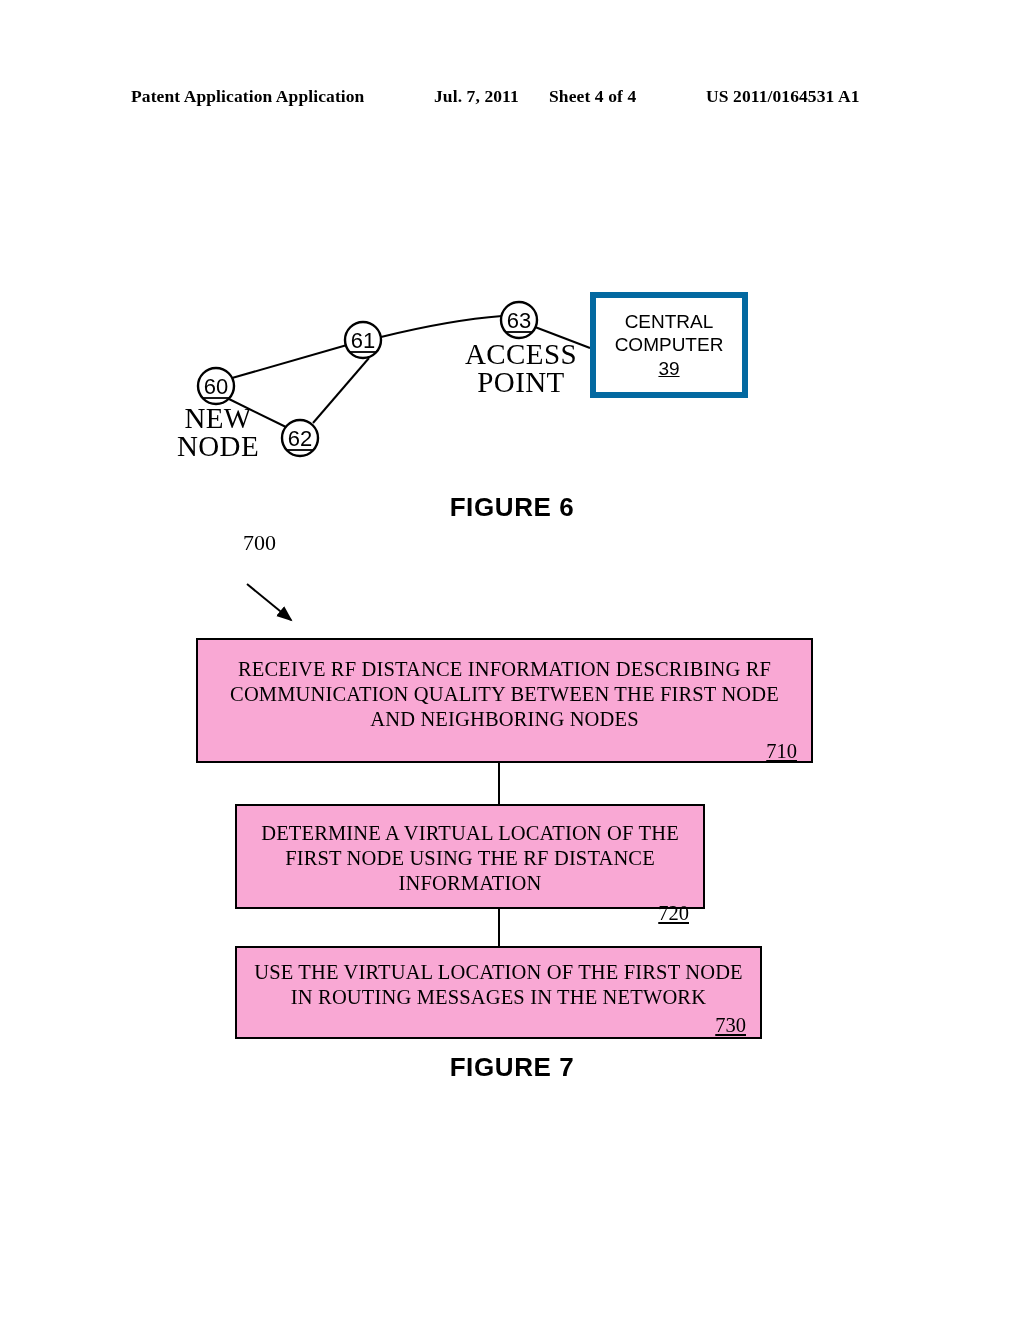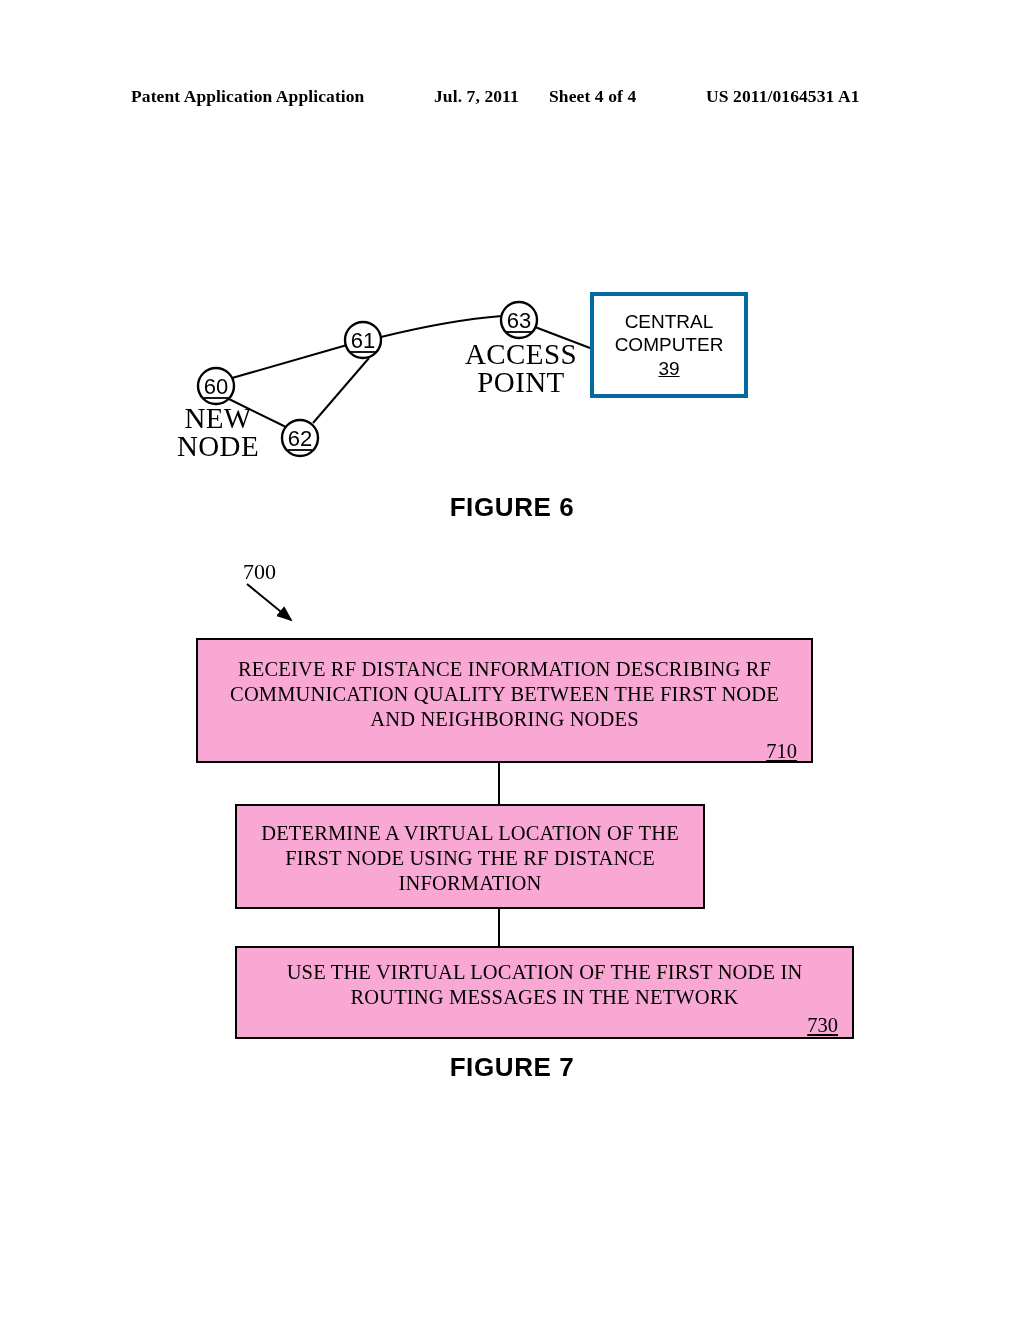--- a/index.html
+++ b/index.html
@@ -151,7 +151,7 @@
     width: 158px;
     height: 106px;
     box-sizing: border-box;
-    border: 4px solid #0369a1;
+    border: 6px solid #0369a1;
     background: #ffffff;
     display: flex;
     flex-direction: column;

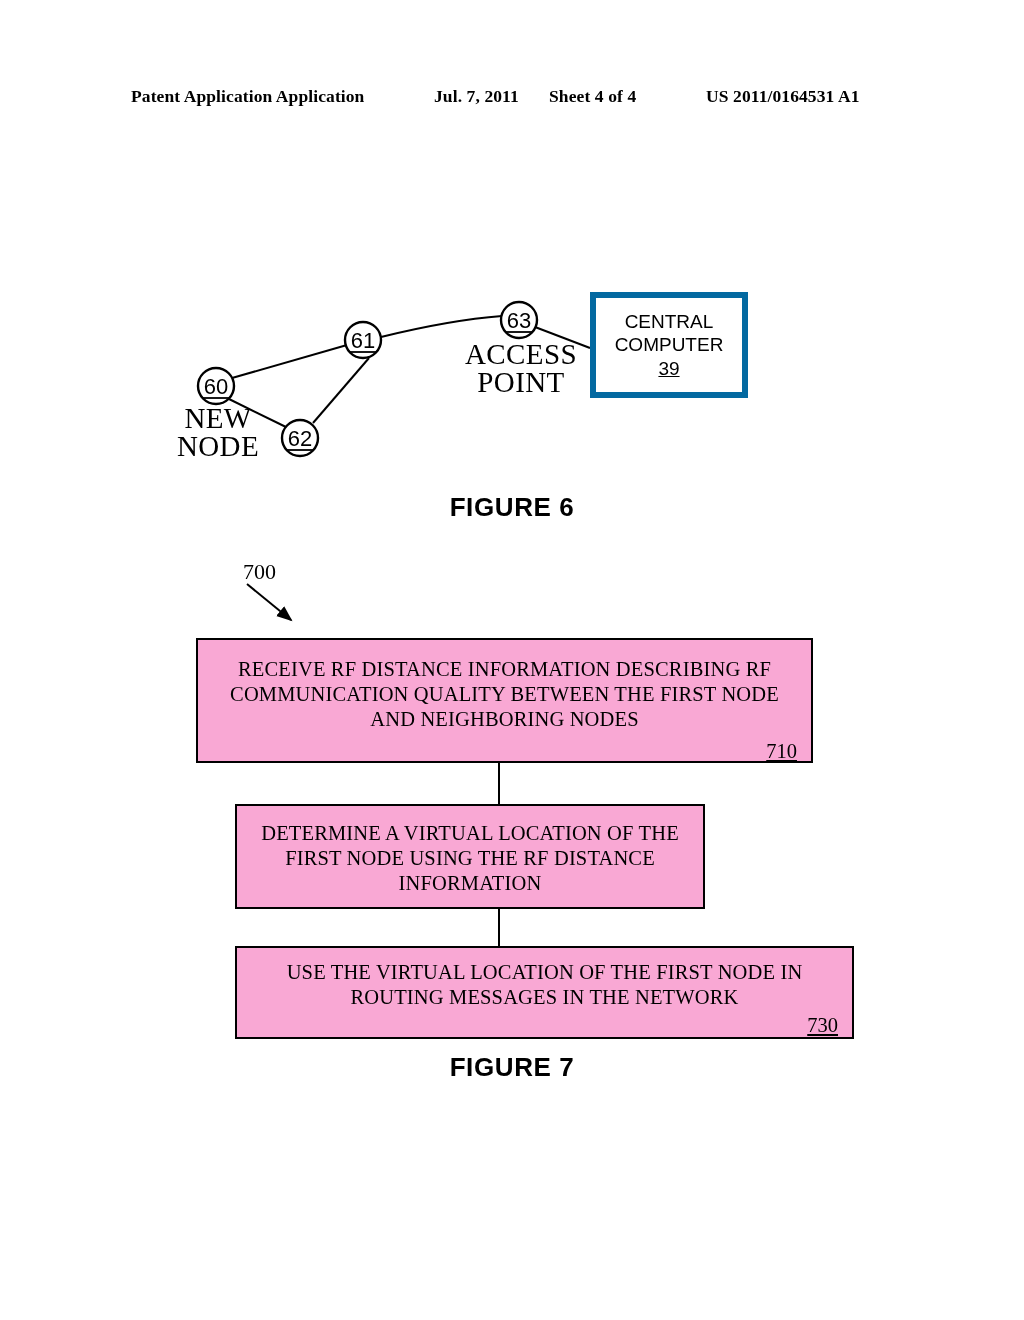--- a/index.html
+++ b/index.html
@@ -75,7 +75,7 @@
   .flow-ref-700 {
     position: absolute;
     left: 243px;
-    top: 559px;
+    top: 530px;
     font-family: "Liberation Serif", "DejaVu Serif", serif;
     font-size: 22px;
   }

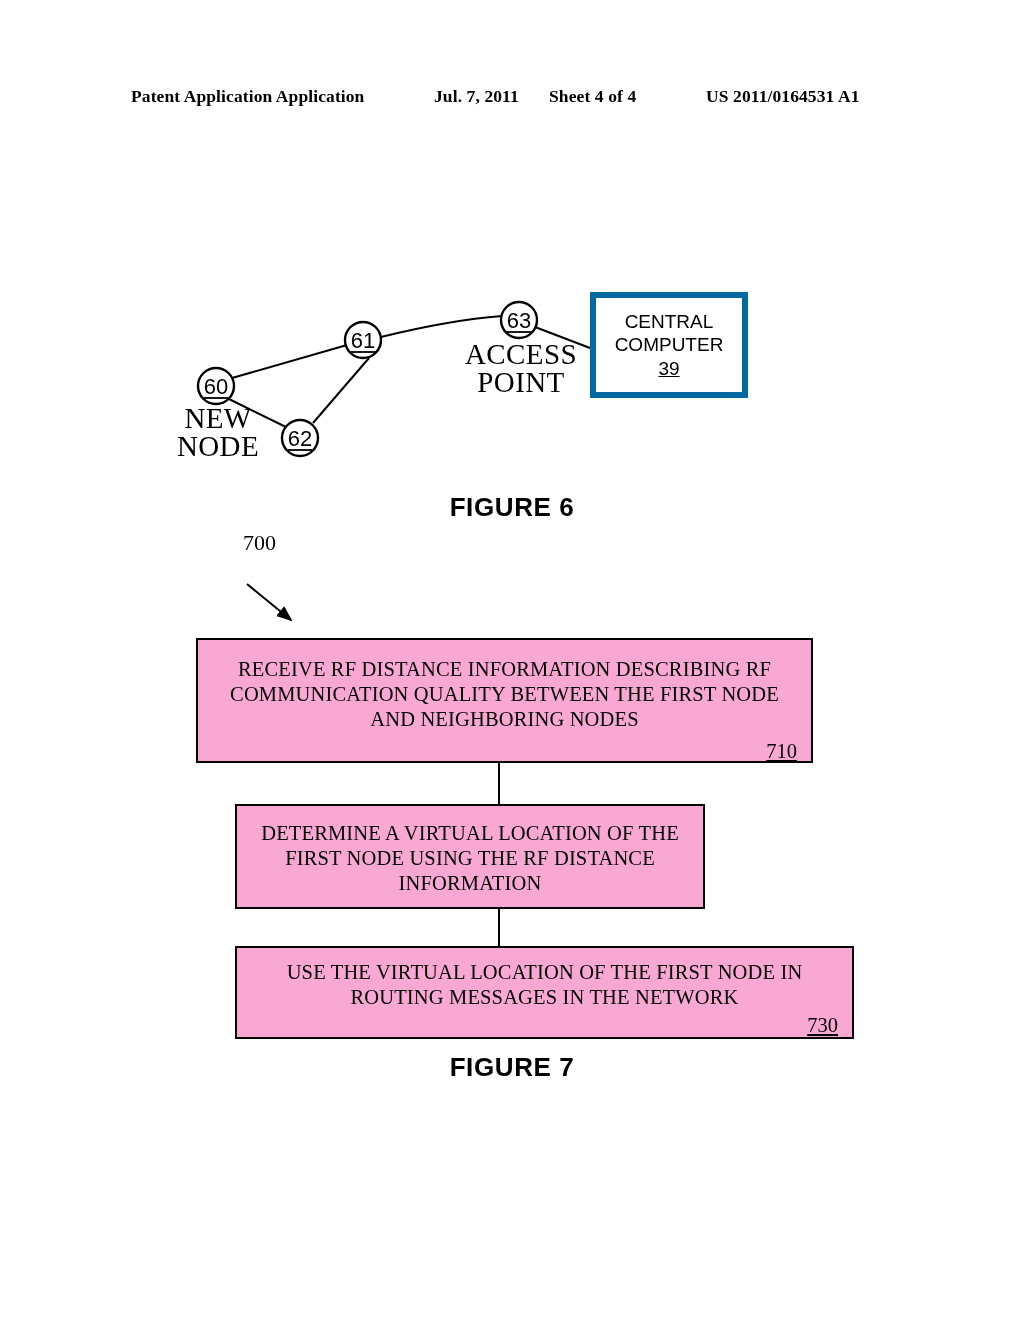--- a/index.html
+++ b/index.html
@@ -253,6 +253,7 @@
 
   <div class="flow-box" id="flow-box-720">
     <span class="flow-text">DETERMINE A VIRTUAL LOCATION OF THE FIRST NODE USING THE RF DISTANCE INFORMATION</span>
+    <span class="flow-num">720</span>
   </div>
 
   <div class="flow-connector" id="flow-connector-2"></div>

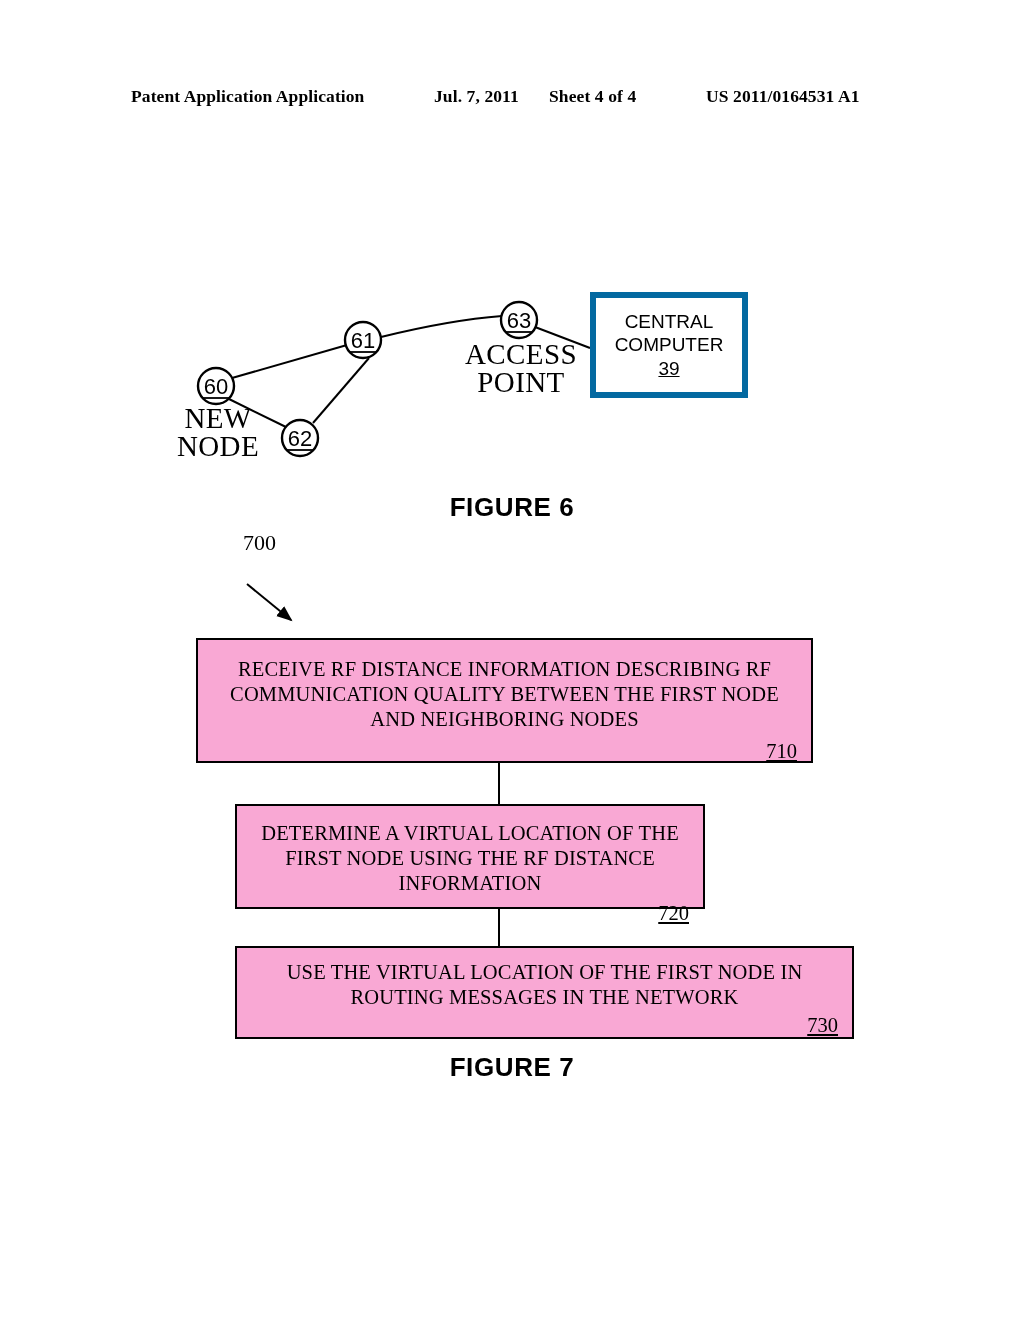--- a/index.html
+++ b/index.html
@@ -118,7 +118,7 @@
   #flow-box-720 .flow-text { padding-top: 15px; }
   #flow-box-720 .flow-num  { padding-top: 6px; }
 
-  #flow-box-730 { left: 235px; top: 946px;  width: 619px; height: 93px; }
+  #flow-box-730 { left: 235px; top: 946px;  width: 527px; height: 93px; }
   #flow-box-730 .flow-text { padding-top: 12px; }
   #flow-box-730 .flow-num  { padding-top: 4px; }
 

